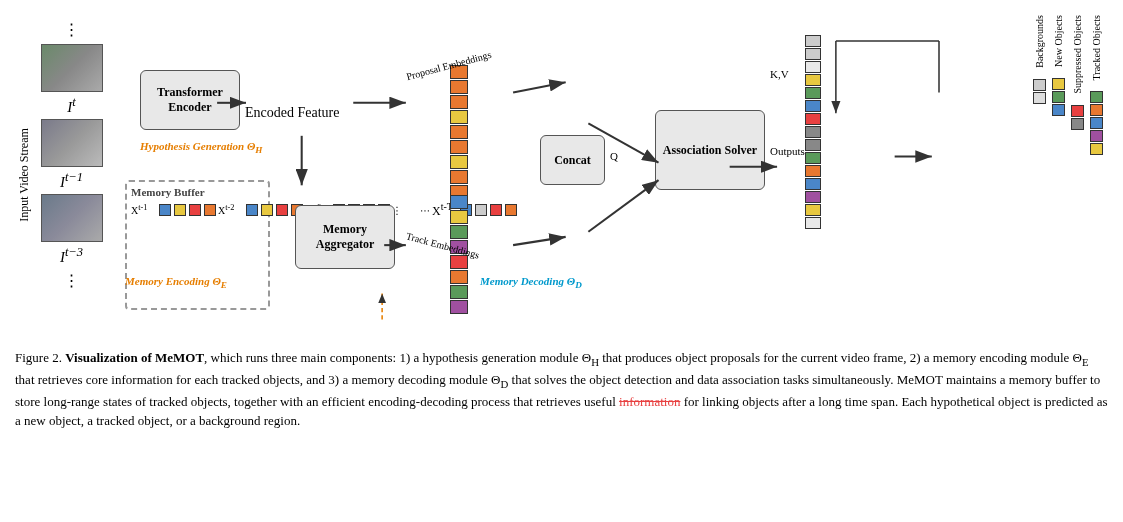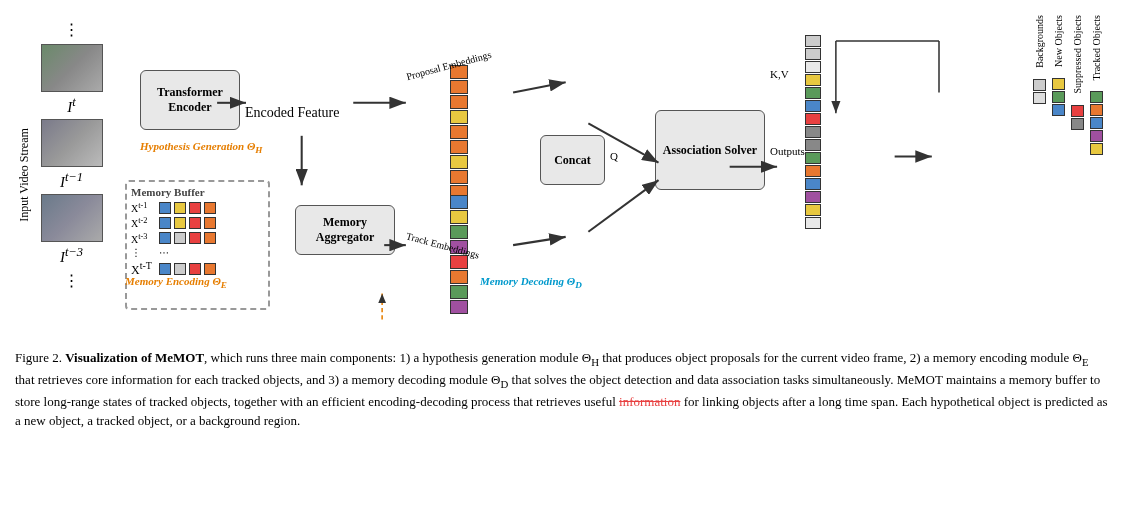--- a/index.html
+++ b/index.html
@@ -133,7 +133,7 @@
     }
     .mem-rows {
       display: flex;
-      flex-direction: column;
+      flex-direction: row;
       gap: 2px;
     }
     .mem-row {

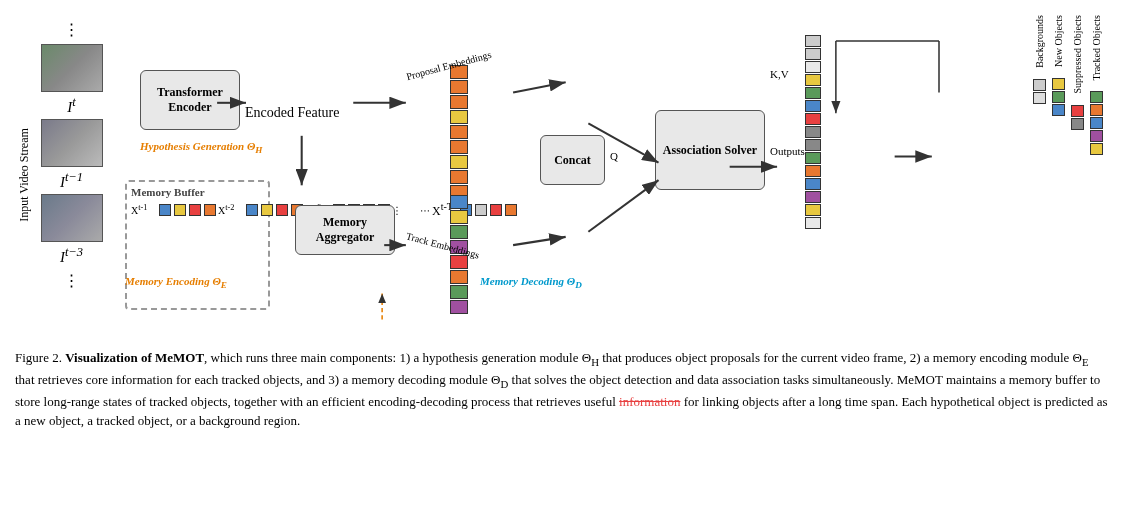--- a/index.html
+++ b/index.html
@@ -81,7 +81,7 @@
     }
     .box-memory-agg {
       left: 185px; top: 195px;
-      width: 100px; height: 50px;
+      width: 100px; height: 64px;
     }
     .box-concat {
       left: 430px; top: 125px;

